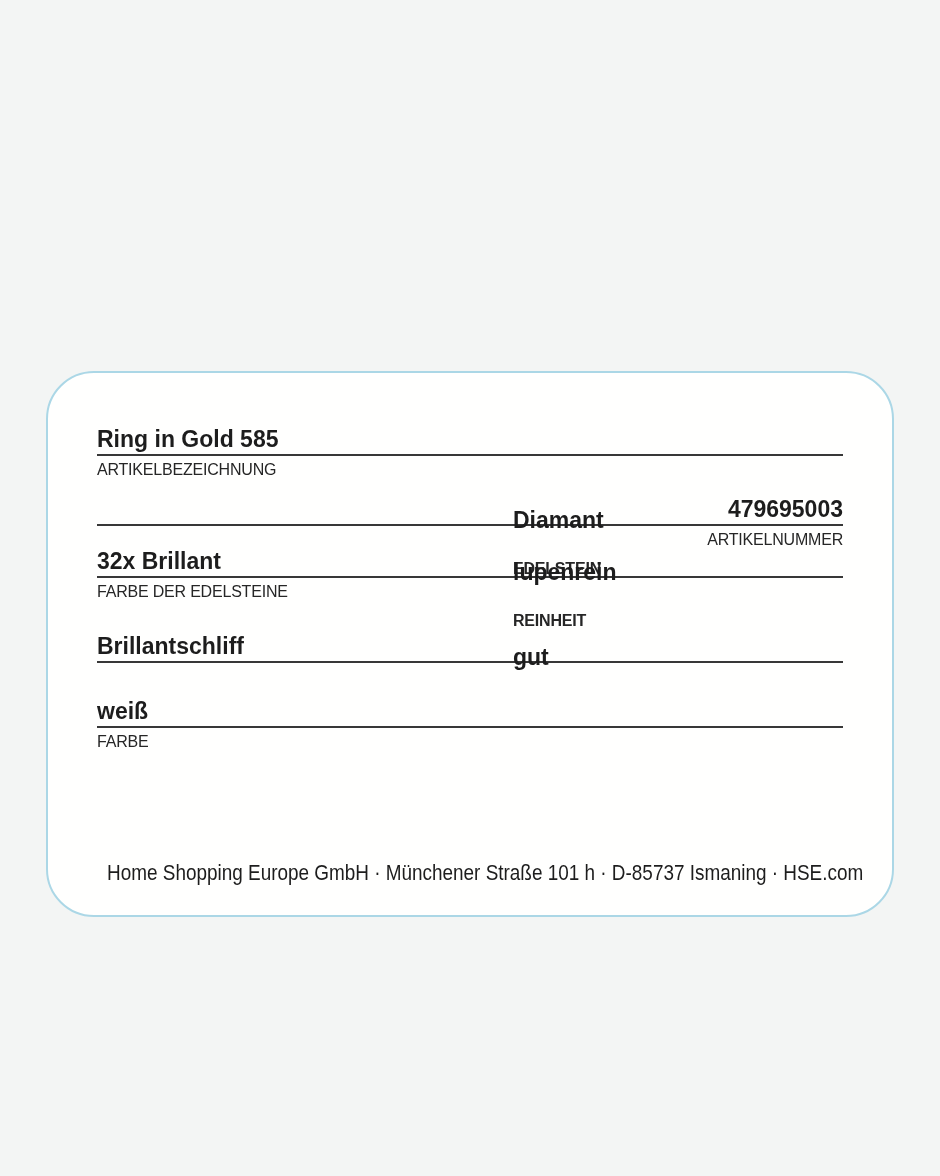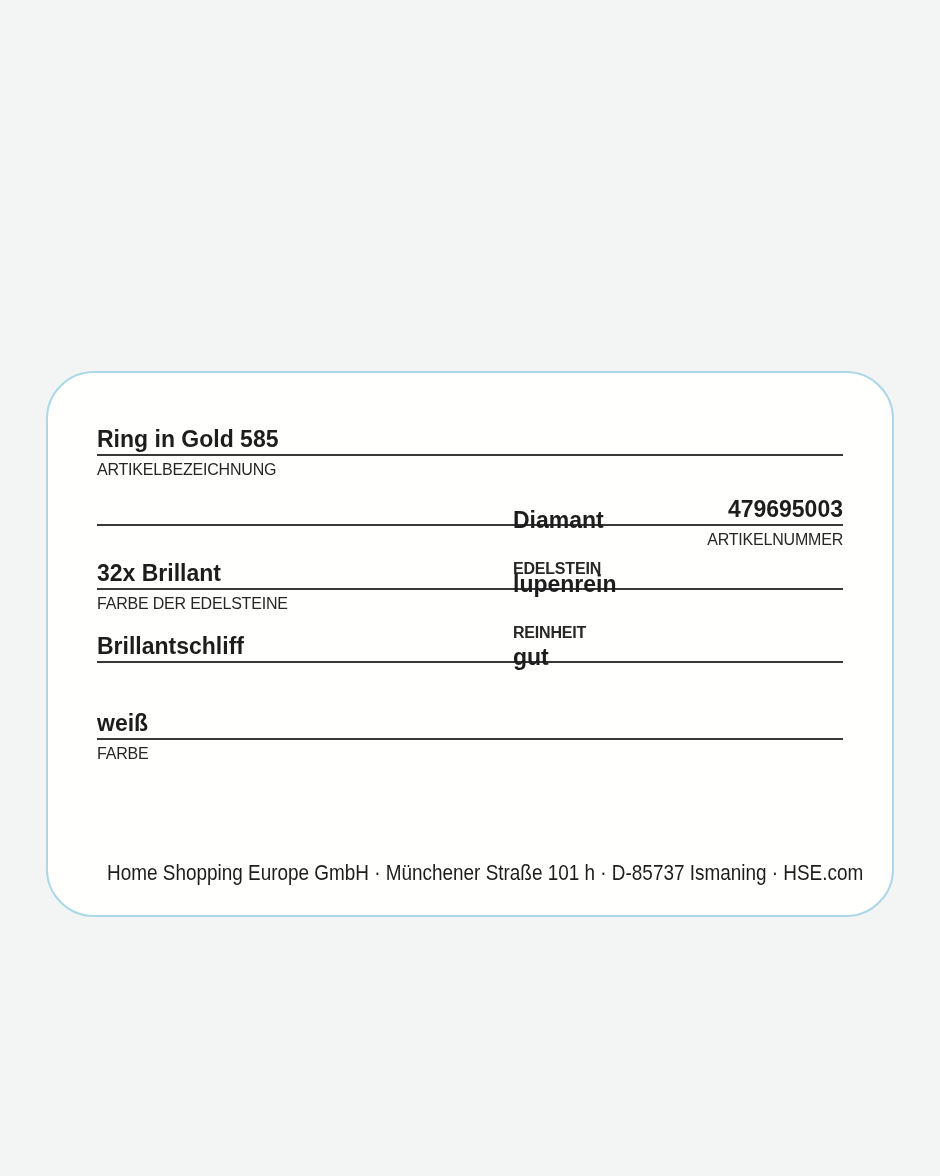--- a/index.html
+++ b/index.html
@@ -71,7 +71,7 @@
   
   .row-1 { top: 54px; }
   .row-2 { top: 124px; text-align: right; }
-  .row-3 { top: 188px; }
+  .row-3 { top: 176px; }
   .row-4 { top: 261px; }
   .row-5 { top: 338px; }
   .row-6 { top: 404px; }

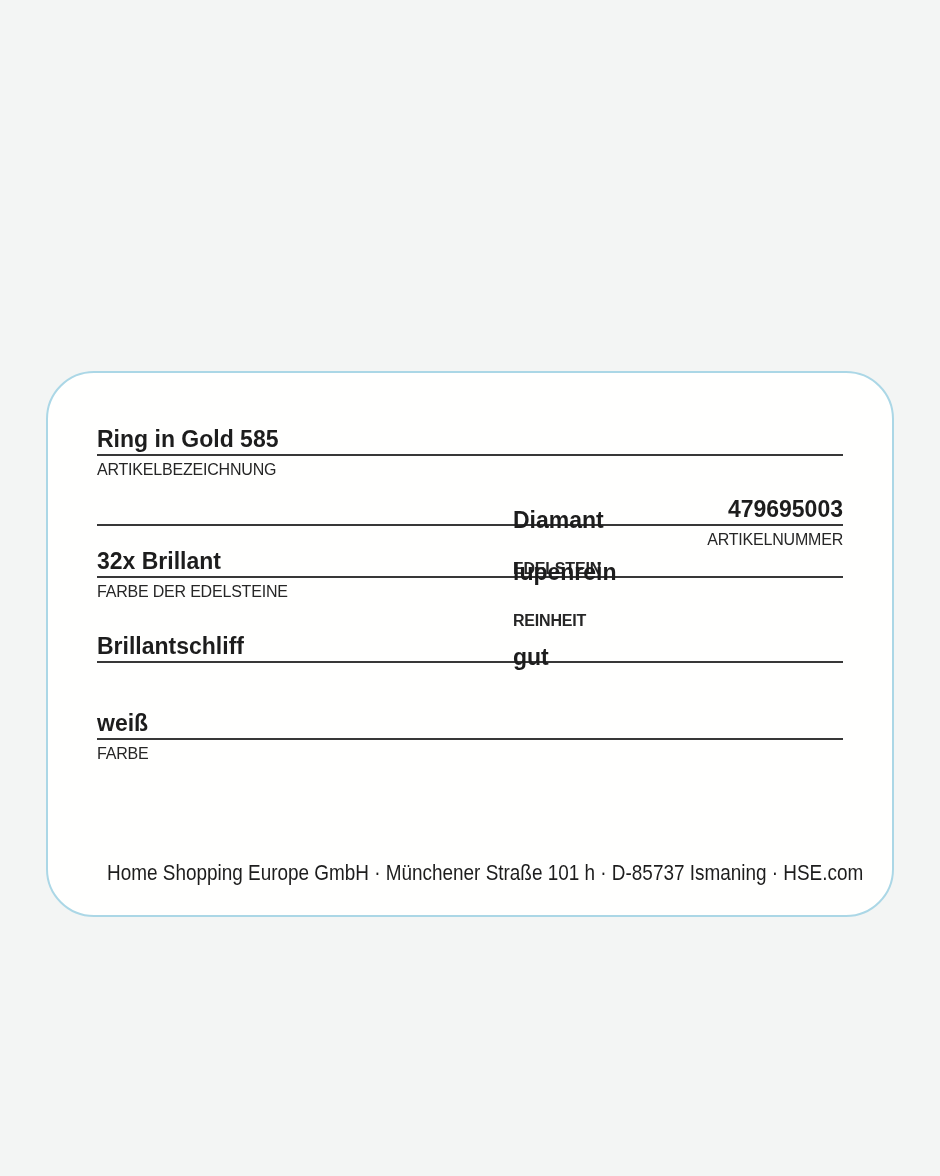--- a/index.html
+++ b/index.html
@@ -73,7 +73,7 @@
   .row-2 { top: 124px; text-align: right; }
   .row-3 { top: 176px; }
   .row-4 { top: 261px; }
-  .row-5 { top: 338px; }
+  .row-5 { top: 326px; }
   .row-6 { top: 404px; }
 </style>
 </head>

